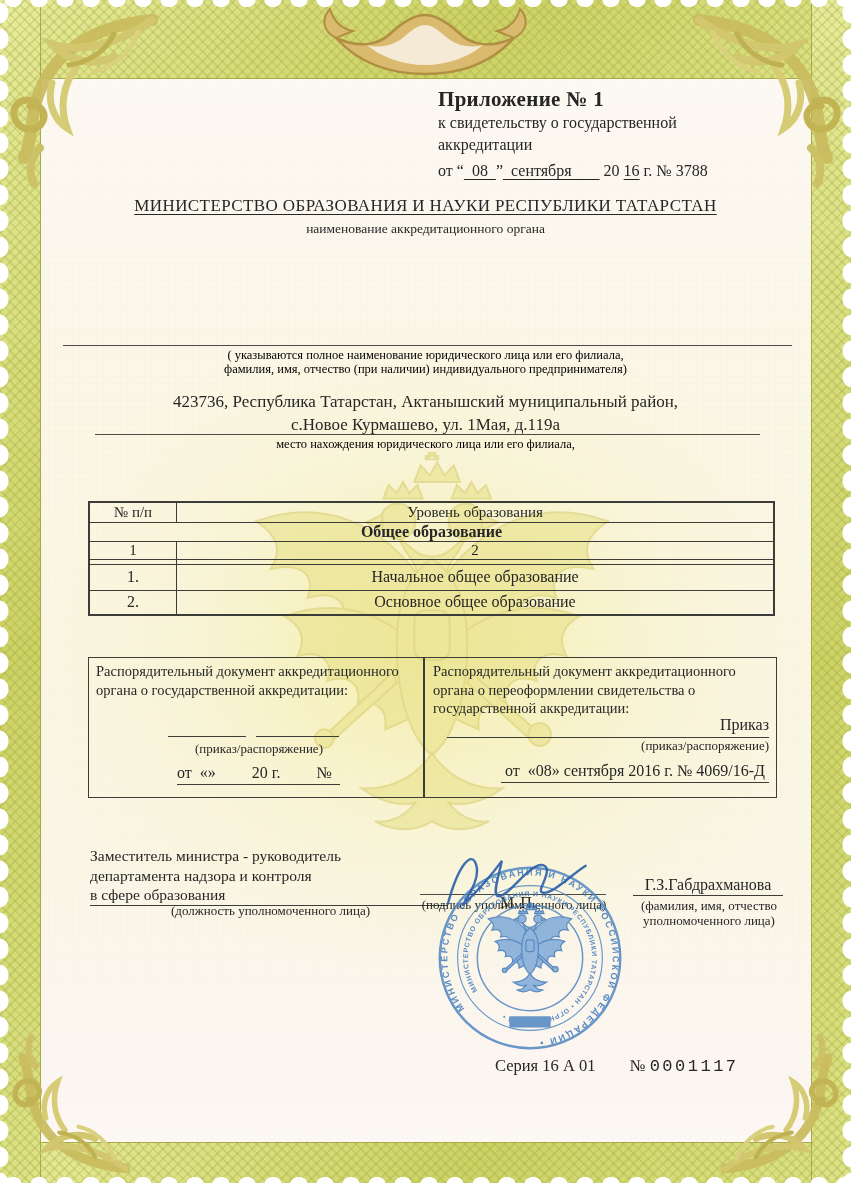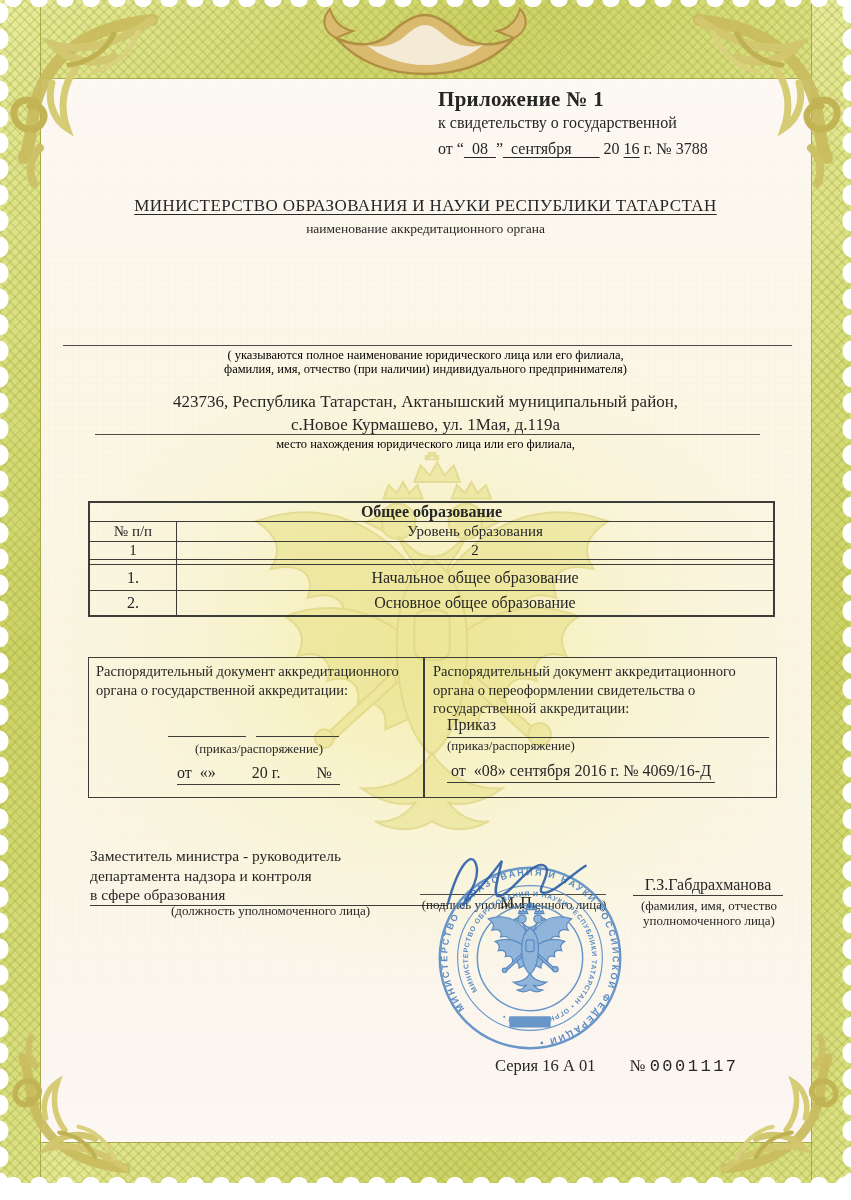--- a/index.html
+++ b/index.html
@@ -175,6 +175,7 @@
   <div class="abs hdr">
     <div class="t">Приложение № 1</div>
     <div>к свидетельству о государственной</div>
+    <div>аккредитации</div>
     <div class="pre" style="margin-top:4px;"><span>от “</span><span class="u">  08  </span><span>”</span><span class="u">  сентября       </span><span> 20 </span><span class="u">16</span><span> г. № 3788</span></div>
   </div>
 

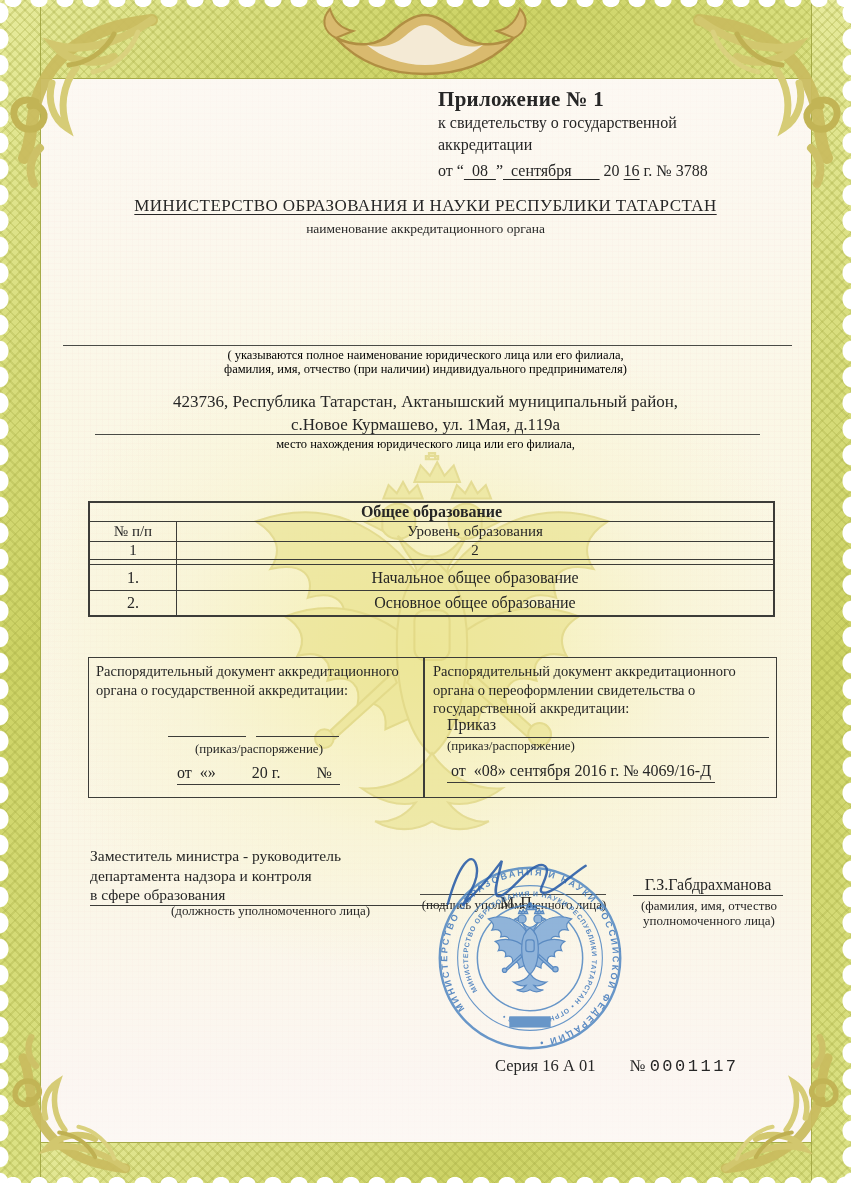--- a/index.html
+++ b/index.html
@@ -201,12 +201,12 @@
 
   <table class="edu">
     <tbody>
-        <tr style="height:18px;">
-      <td colspan="2" style="font-weight:bold;font-size:16px;">Общее образование</td>
-    </tr>
-    <tr style="height:20px;">
+        <tr style="height:20px;">
       <td class="c1">№ п/п</td>
       <td>Уровень образования</td>
+    </tr>
+    <tr style="height:18px;">
+      <td colspan="2" style="font-weight:bold;font-size:16px;">Общее образование</td>
     </tr>
     <tr style="height:17px;">
       <td class="c1">1</td>

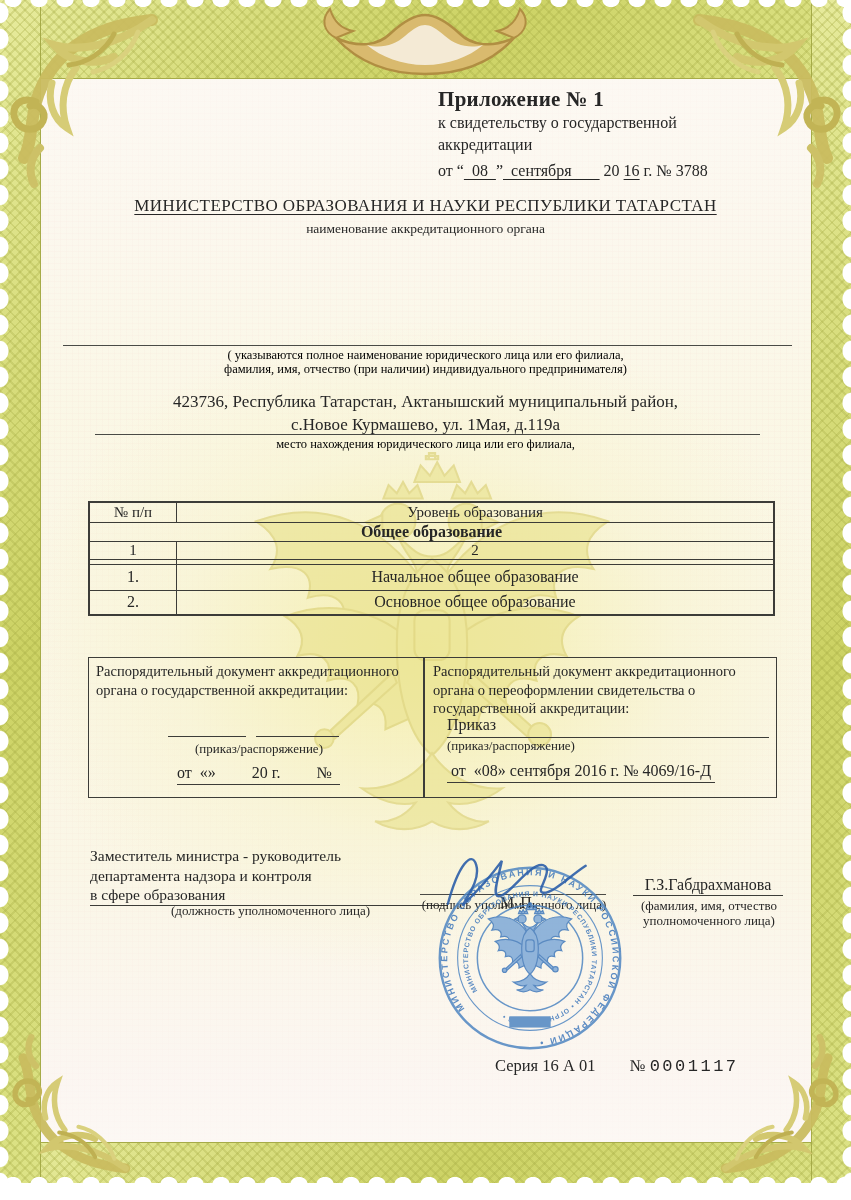--- a/index.html
+++ b/index.html
@@ -71,7 +71,7 @@
   .seg{position:absolute;border-bottom:1.2px solid #3c3c38;height:14px;}
   .lcap{position:absolute;left:88px;top:83px;width:164px;text-align:center;font-size:13px;}
   .ldate{position:absolute;left:88px;top:106px;font-size:16px;border-bottom:1.2px solid #3c3c38;padding-bottom:2px;}
-  .rblock{position:absolute;left:358px;top:58px;width:322px;text-align:left;}
+  .rblock{position:absolute;left:358px;top:58px;width:322px;text-align:right;}
   .rvalue{font-size:16px;}
   .rline{border-bottom:1.2px solid #3c3c38;height:3px;width:100%;}
   .rcap{font-size:13px;}

